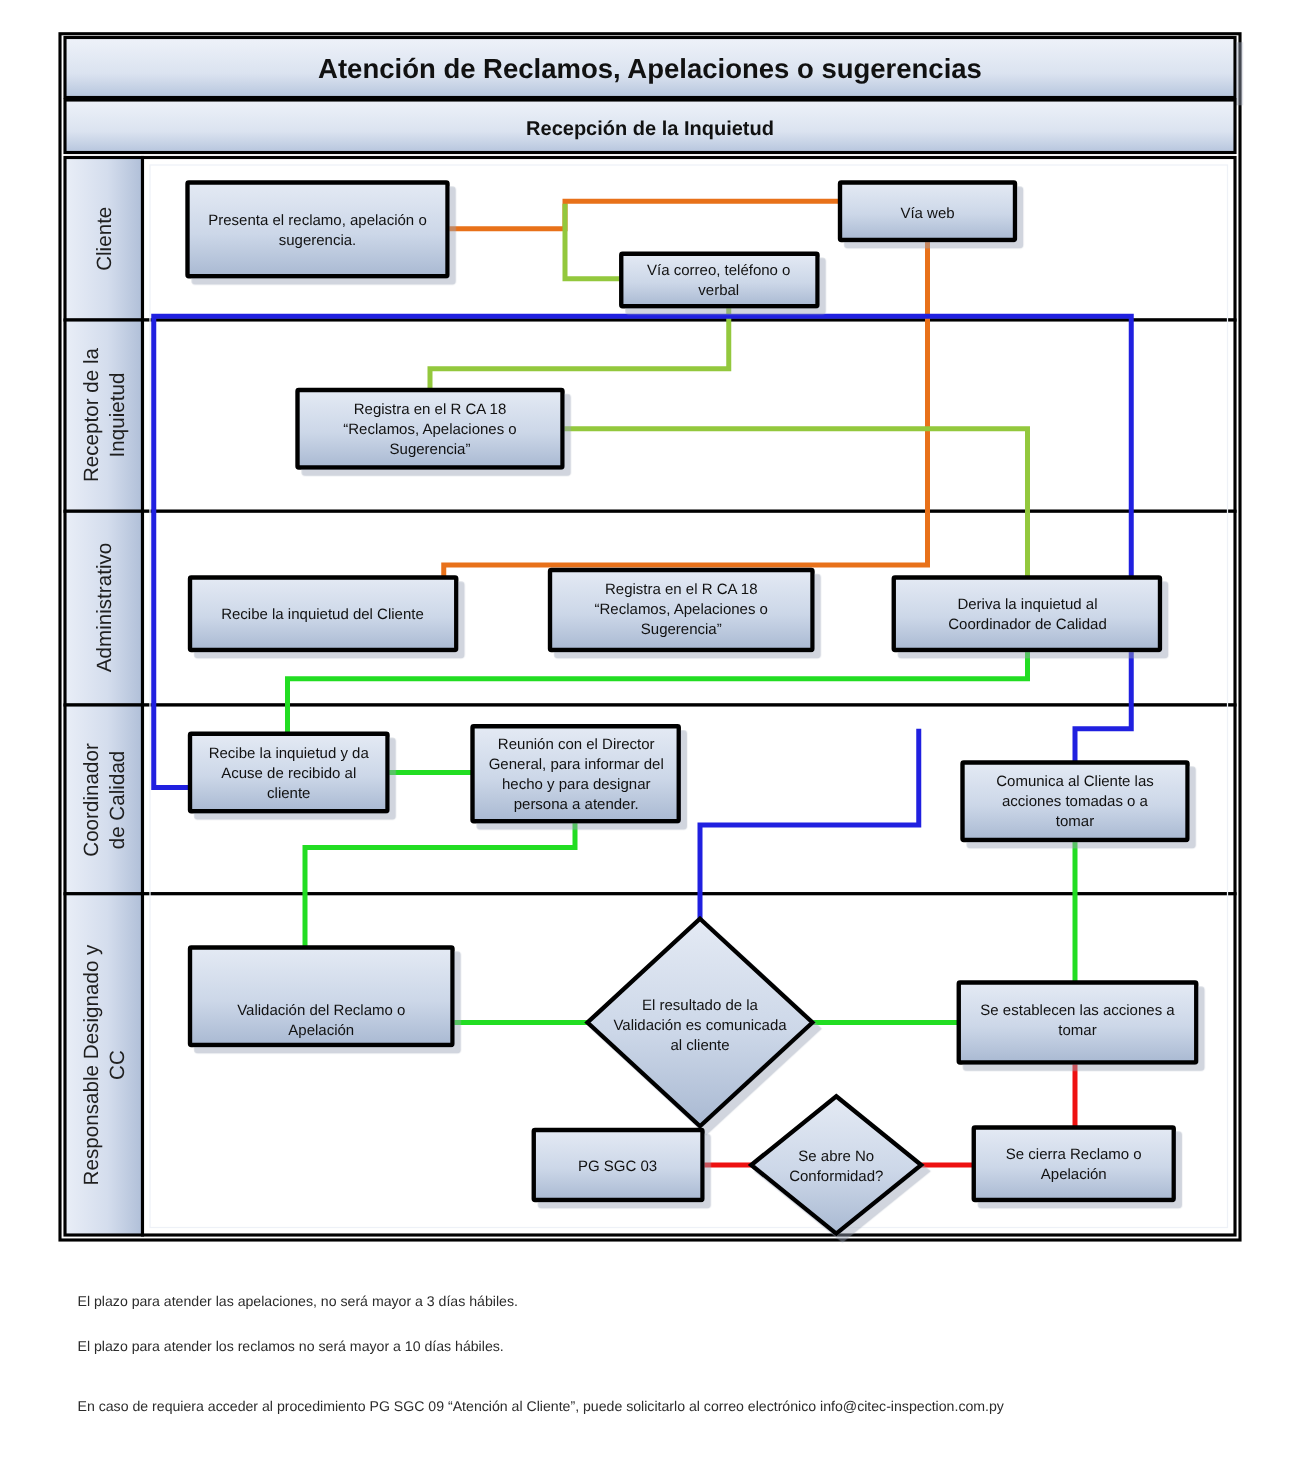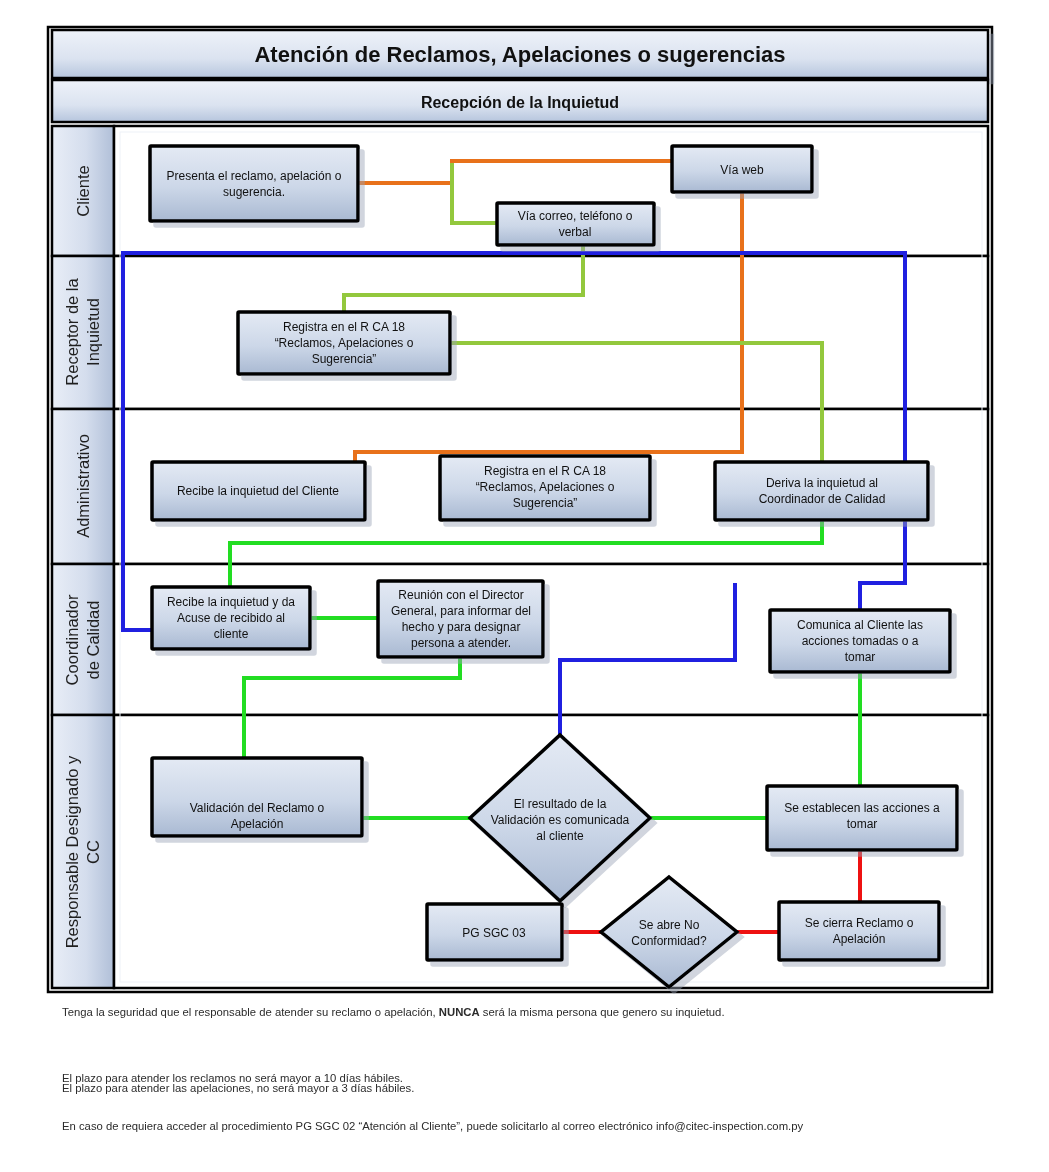--- a/index.html
+++ b/index.html
@@ -234,9 +234,6 @@
 
   </svg>
 
-  <div class="footer-line" style="top:1006px">
-    <span>Tenga la seguridad que el responsable de atender su reclamo o apelación, </span><b>NUNCA</b><span> será la misma persona que genero su inquietud.</span>
-  </div>
   <div class="footer-line" style="top:1072px">
     <span>El plazo para atender los reclamos no será mayor a 10 días hábiles.</span>
   </div>

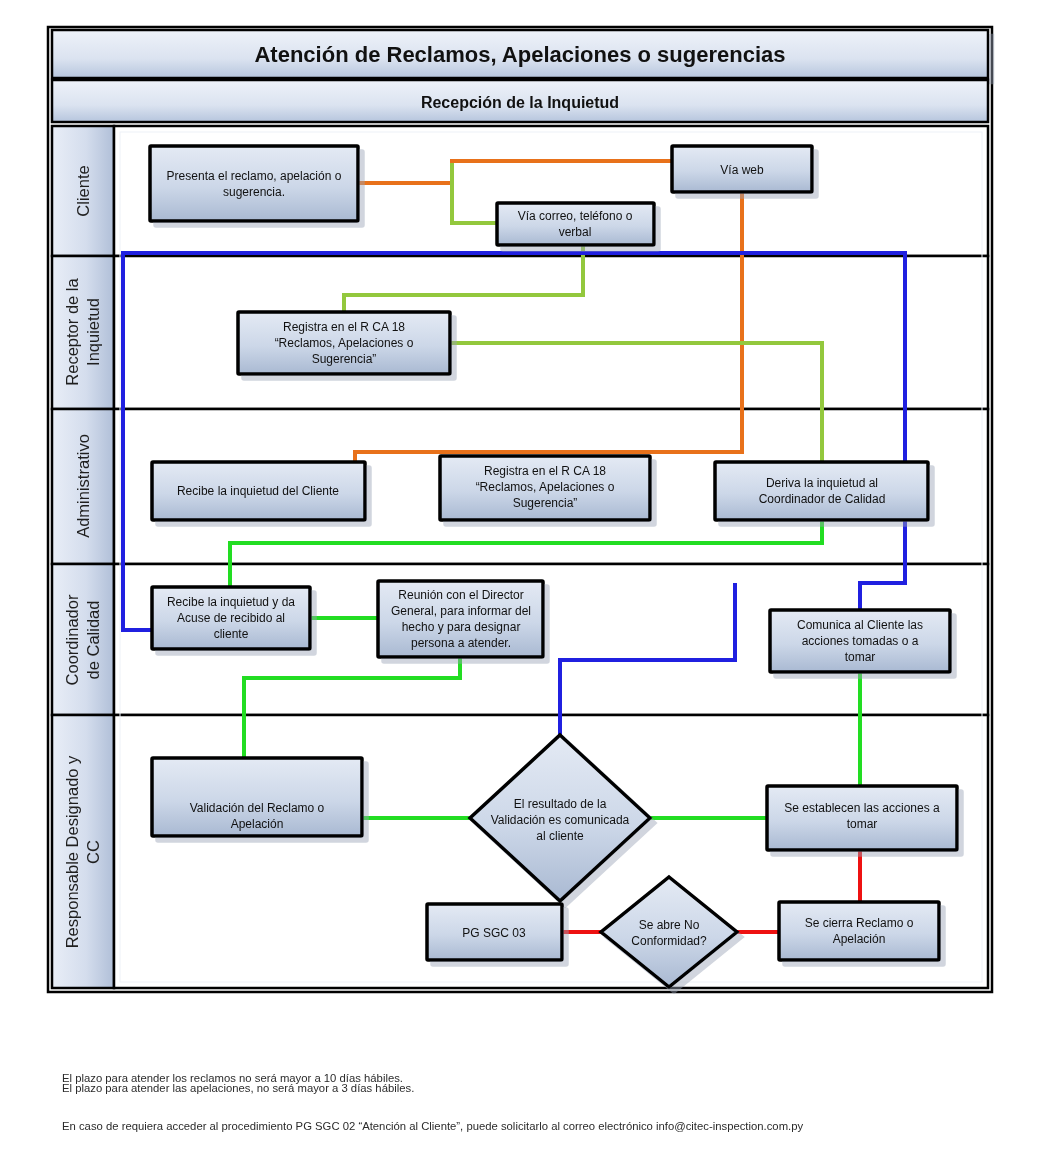--- a/index.html
+++ b/index.html
@@ -237,7 +237,7 @@
   <div class="footer-line" style="top:1072px">
     <span>El plazo para atender los reclamos no será mayor a 10 días hábiles.</span>
   </div>
-  <div class="footer-line" style="top:1082px">
+  <div class="footer-line" style="top:1036px">
     <span>El plazo para atender las apelaciones, no será mayor a 3 días hábiles.</span>
   </div>
   <div class="footer-line" style="top:1120px">

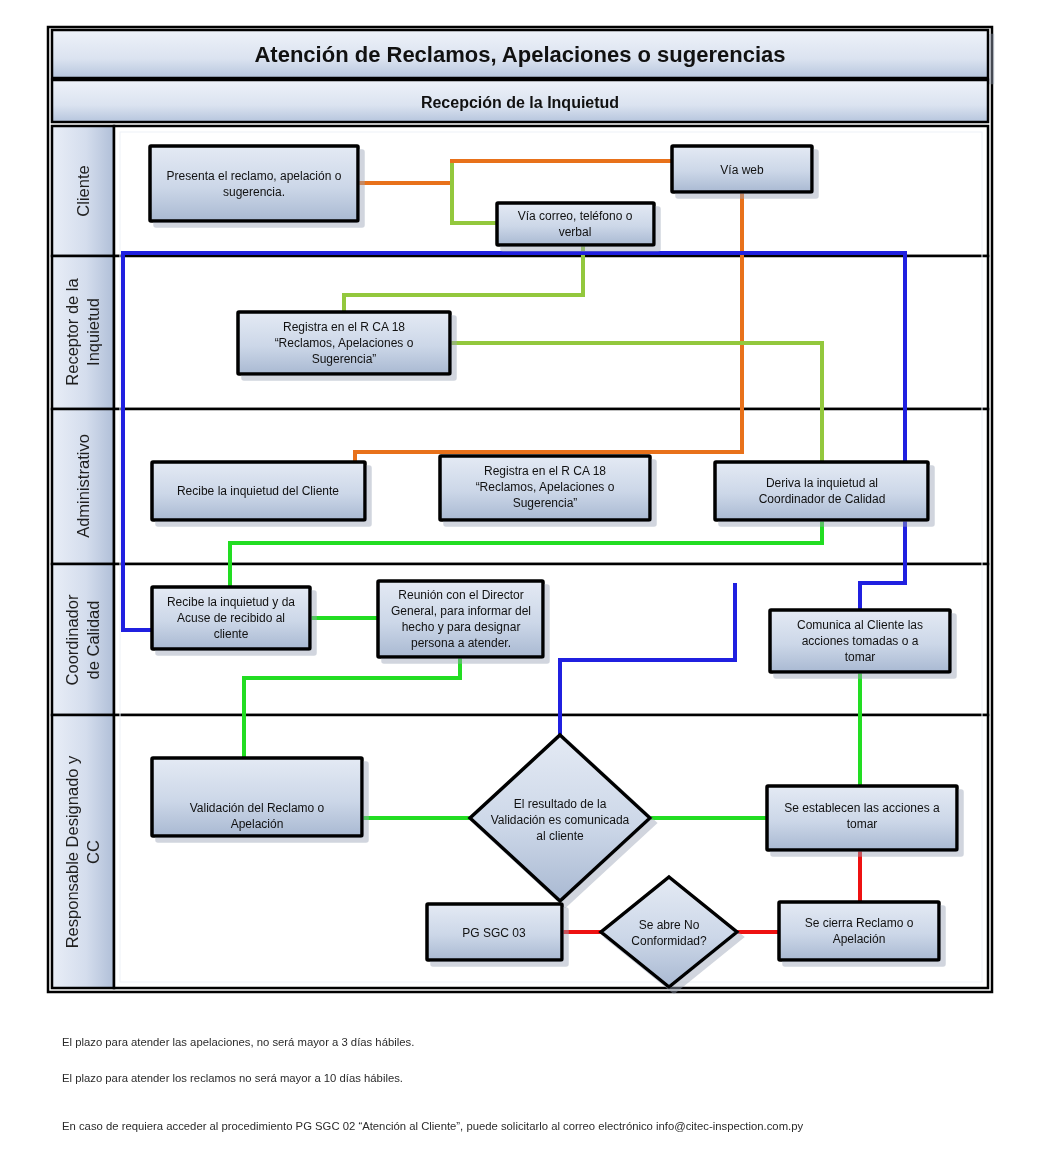--- a/index.html
+++ b/index.html
@@ -241,7 +241,7 @@
     <span>El plazo para atender las apelaciones, no será mayor a 3 días hábiles.</span>
   </div>
   <div class="footer-line" style="top:1120px">
-    <span>En caso de requiera acceder al procedimiento PG SGC 02 “Atención al Cliente”, puede solicitarlo al correo electrónico info@citec-inspection.com.py</span>
+    <span>En caso de requiera acceder al procedimiento PG SGC 09 “Atención al Cliente”, puede solicitarlo al correo electrónico info@citec-inspection.com.py</span>
   </div>
 
 </div>

